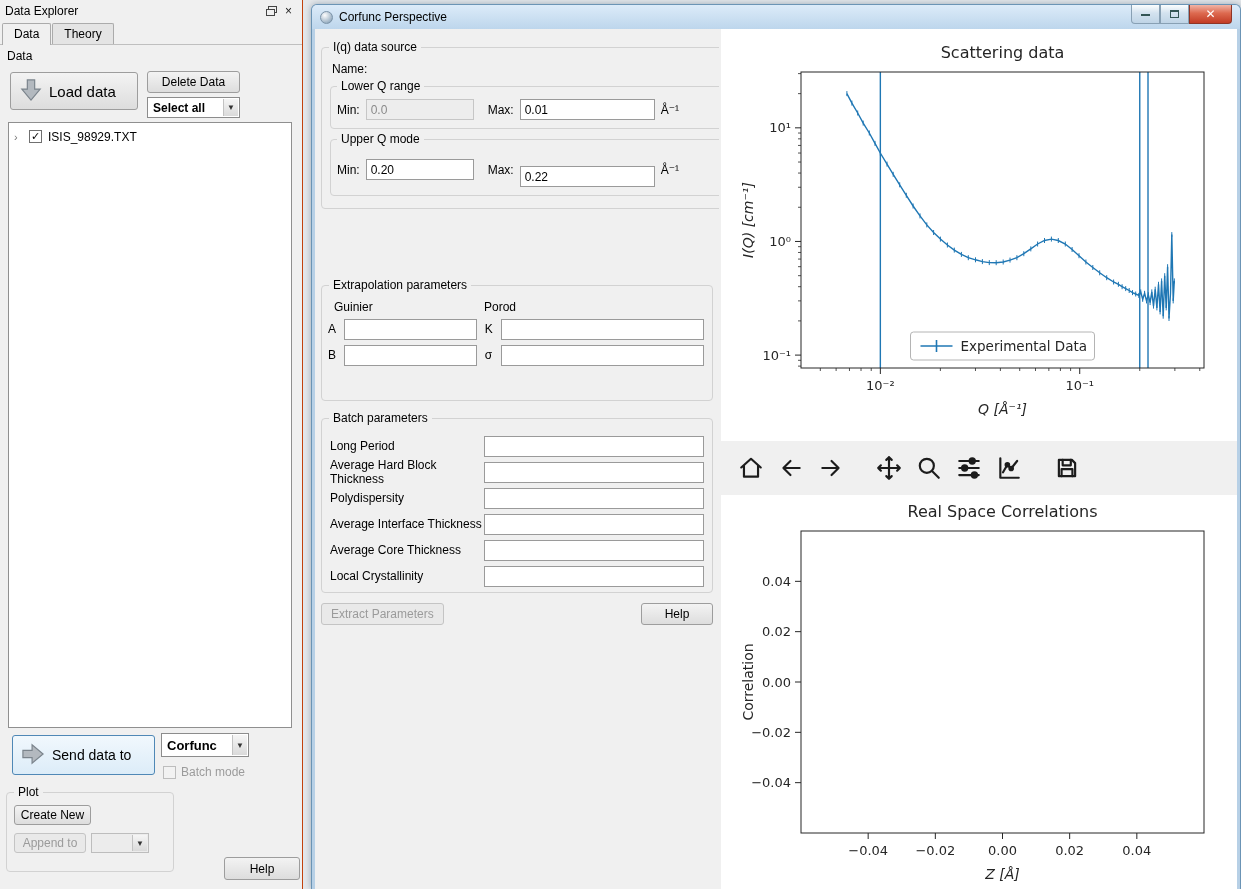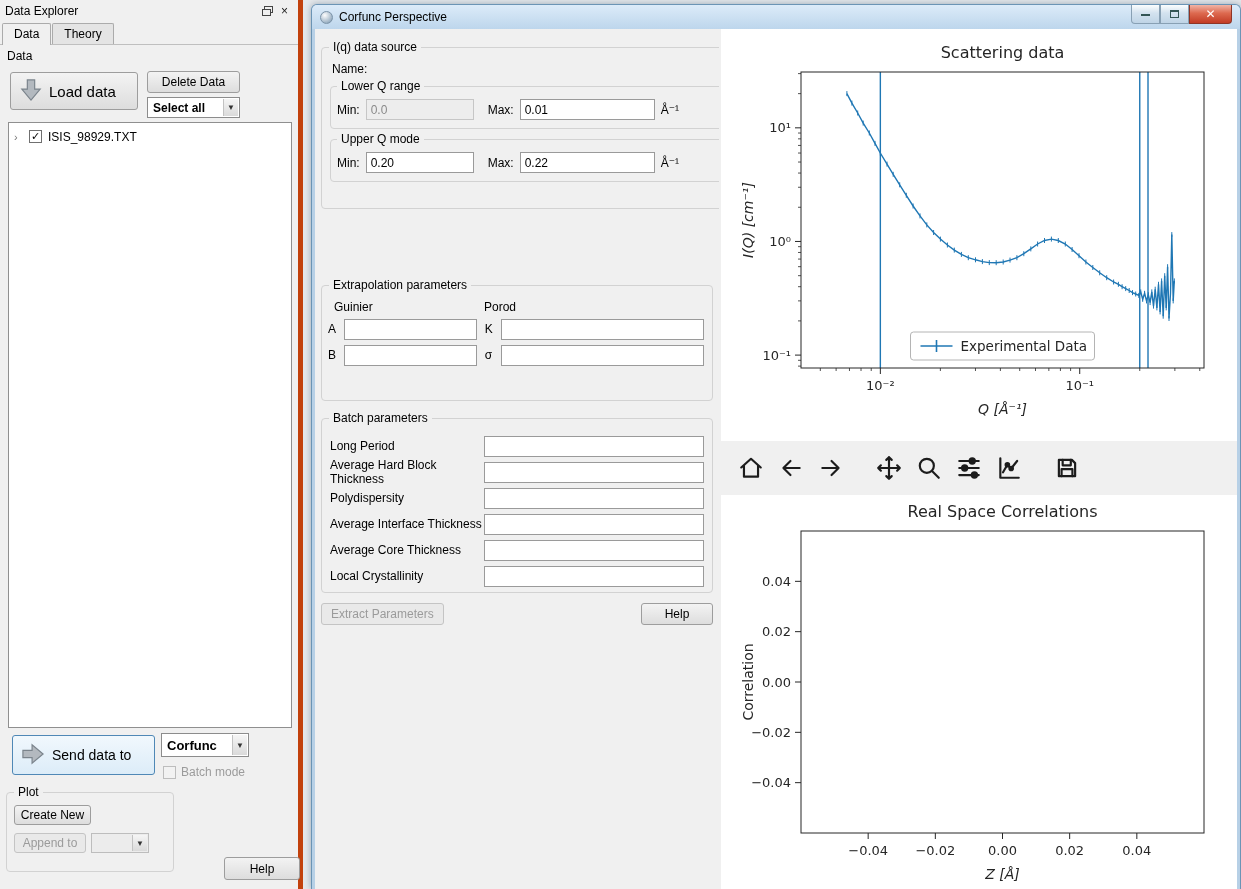--- a/index.html
+++ b/index.html
@@ -16,7 +16,7 @@
   
   #data-explorer {
     position: absolute; left: 0; top: 0; width: 303px; height: 889px;
-    background: #f0f0f0; border-right: 5px solid #c2410c;
+    background: #f0f0f0; border-right: 1px solid #c2410c;
   }
   .dock-header { height: 21px; display: flex; align-items: center; padding: 0 5px; }
   .dock-header .spacer { flex: 1; }

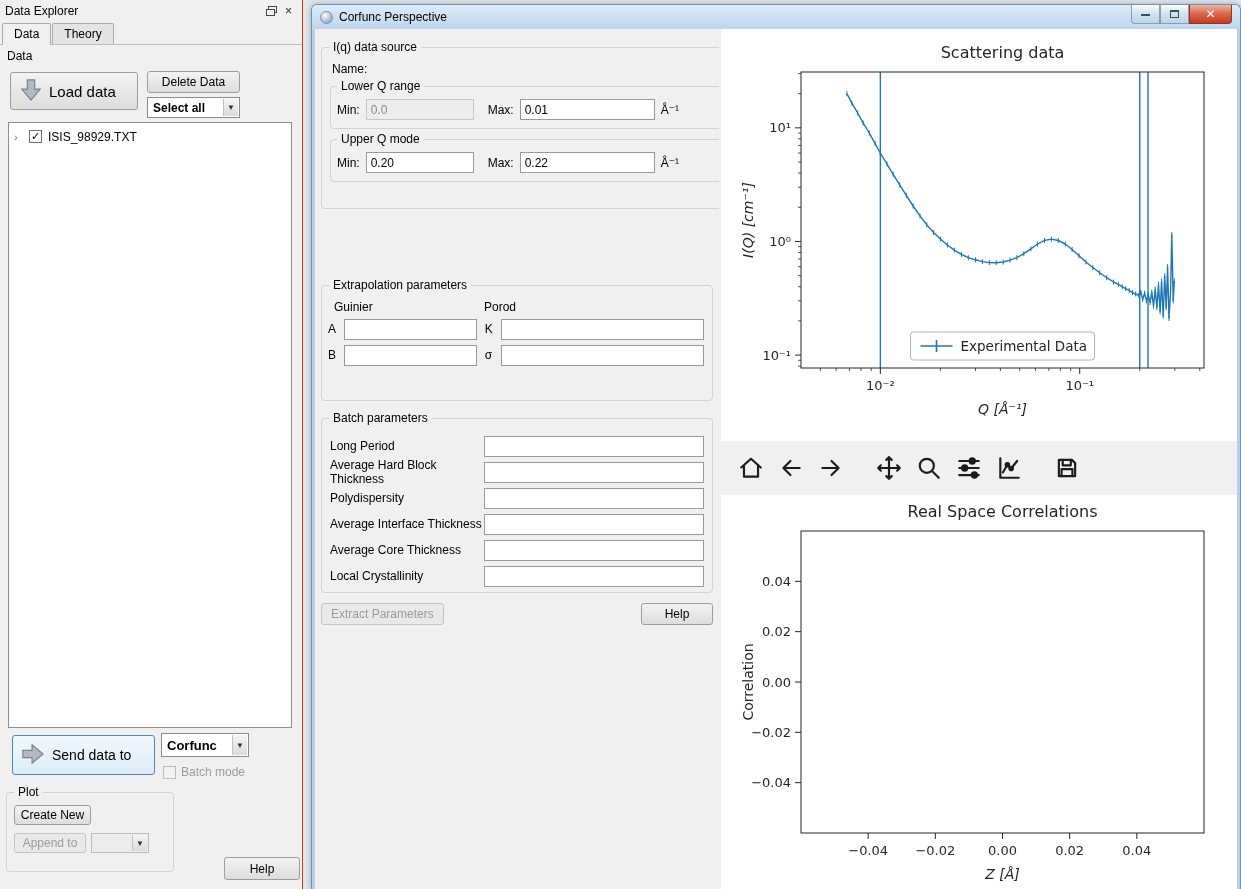--- a/index.html
+++ b/index.html
@@ -245,7 +245,7 @@
             <span>Min:</span>
             <input class="le" style="width: 108px;" value="0.20">
             <span style="margin-left:8px;">Max:</span>
-            <input class="le" style="width: 135px;" value="0.22">
+            <input class="le" style="width: 135px; margin-top: 14px;" value="0.22">
             <span>Å⁻¹</span>
           </div>
         </div>

